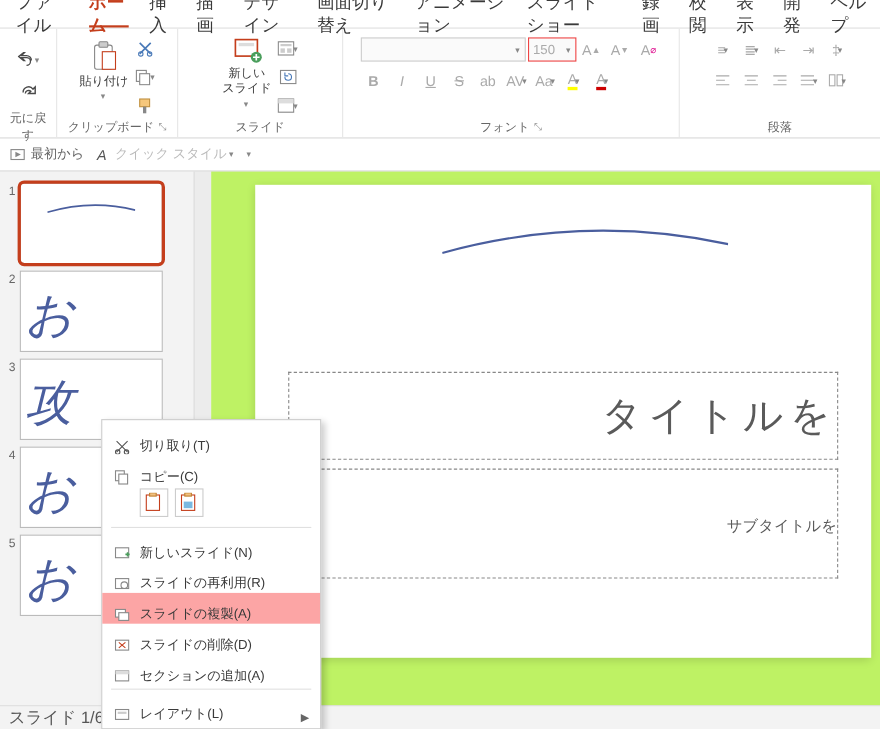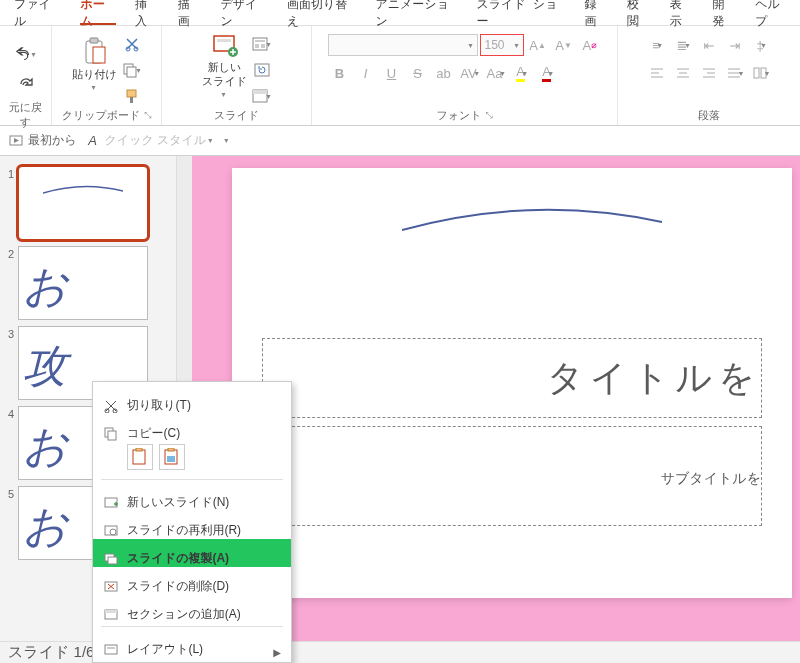--- a/index.html
+++ b/index.html
@@ -5,7 +5,7 @@
   * { box-sizing: border-box; margin: 0; padding: 0; font-family: "Yu Gothic UI", "Meiryo", sans-serif; }
   body { background: #f3f3f3; width: 800px; height: 663px; overflow: hidden; font-size: 12px; color: #3a3a3a; }
   .menubar { display: flex; background: #fff; height: 26px; align-items: center; border-bottom: 1px solid #e0e0e0; padding-left: 4px; position: relative; }
-  .menubar .tab { padding: 0 10px; font-size: 12px; cursor: pointer; height: 100%; display: flex; align-items: center; font-family: Liberation Mono, monospace; }
+  .menubar .tab { padding: 0 10px; font-size: 16px; cursor: pointer; height: 100%; display: flex; align-items: center; }
   .menubar .tab.active { color: #c43e1c; font-weight: 600; }
   .menubar .tab.active::after { content: ""; position: absolute; bottom: 0; height: 2px; background: #c43e1c; width: 36px; }
   .ribbon { background: #fff; display: flex; height: 100px; border-bottom: 1px solid #d0d0d0; }

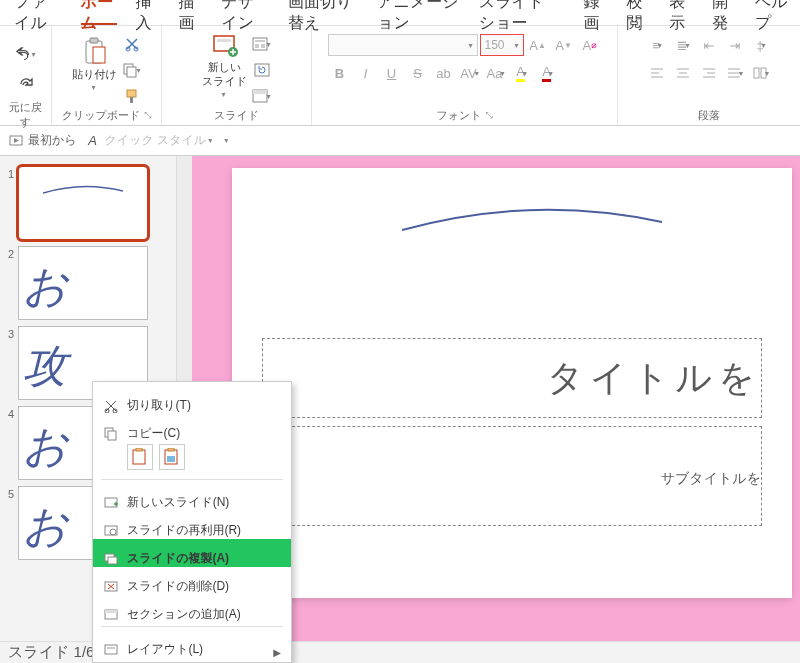--- a/index.html
+++ b/index.html
@@ -29,7 +29,7 @@
   .slide-num { font-size: 11px; color: #666; width: 10px; text-align: right; padding-top: 2px; }
   .thumb { width: 130px; height: 74px; background: #fff; border: 1px solid #bbb; position: relative; display:flex; align-items:center; justify-content:center; overflow:hidden;}
   .thumb.sel { outline: 3px solid #c43e1c; outline-offset: -1px; border-radius: 4px;}
-  .canvas-area { flex: 1; background: #f9a8d4; position: relative; overflow: hidden; }
+  .canvas-area { flex: 1; background: #bef264; position: relative; overflow: hidden; }
   .slide-stage { position: absolute; left: 40px; top: 12px; width: 560px; height: 430px; background: #fff; box-shadow: 0 2px 8px rgba(0,0,0,0.15); padding: 50px 30px 0 180px; }
   .placeholder { border: 1px dashed #888; text-align: center; color: #5a5a5a; }
   .title-ph { font-size: 36px; font-family: serif; height: 80px; display:flex; align-items:center; justify-content:flex-end; padding-right: 0; letter-spacing: 6px;}

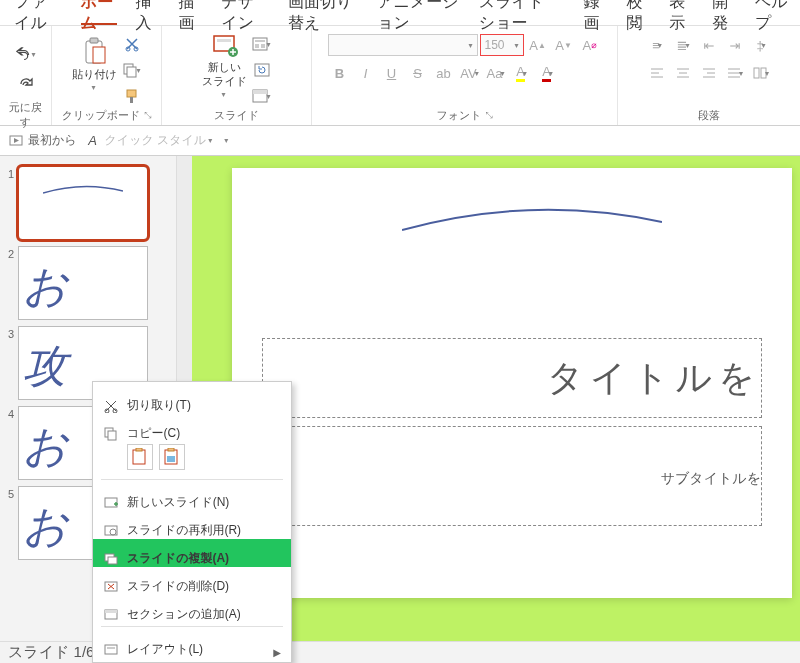--- a/index.html
+++ b/index.html
@@ -38,7 +38,7 @@
   
   .ctx { position: absolute; left: 92px; top: 225px; width: 200px; background: #fff; border: 1px solid #ccc; box-shadow: 3px 3px 6px rgba(0,0,0,0.2); z-index: 100; padding: 4px 0; }
   .ctx-item { display: flex; align-items: flex-end; height: 28px; padding: 0 10px; gap: 8px; font-size: 12px; cursor: pointer; }
-  .ctx-item.hov { background: #22c55e; font-weight: bold; }
+  .ctx-item.hov { background: #fca5a5; }
   .ctx-item .arrow { margin-left: auto; color: #666; font-size: 10px;}
   .ctx-sep { height: 1px; background: #e0e0e0; margin: 3px 8px; }
   .ctx-head { display: flex; align-items: center; height: 24px; padding: 0 10px; gap: 8px; font-weight: 600; font-size: 12px;}

